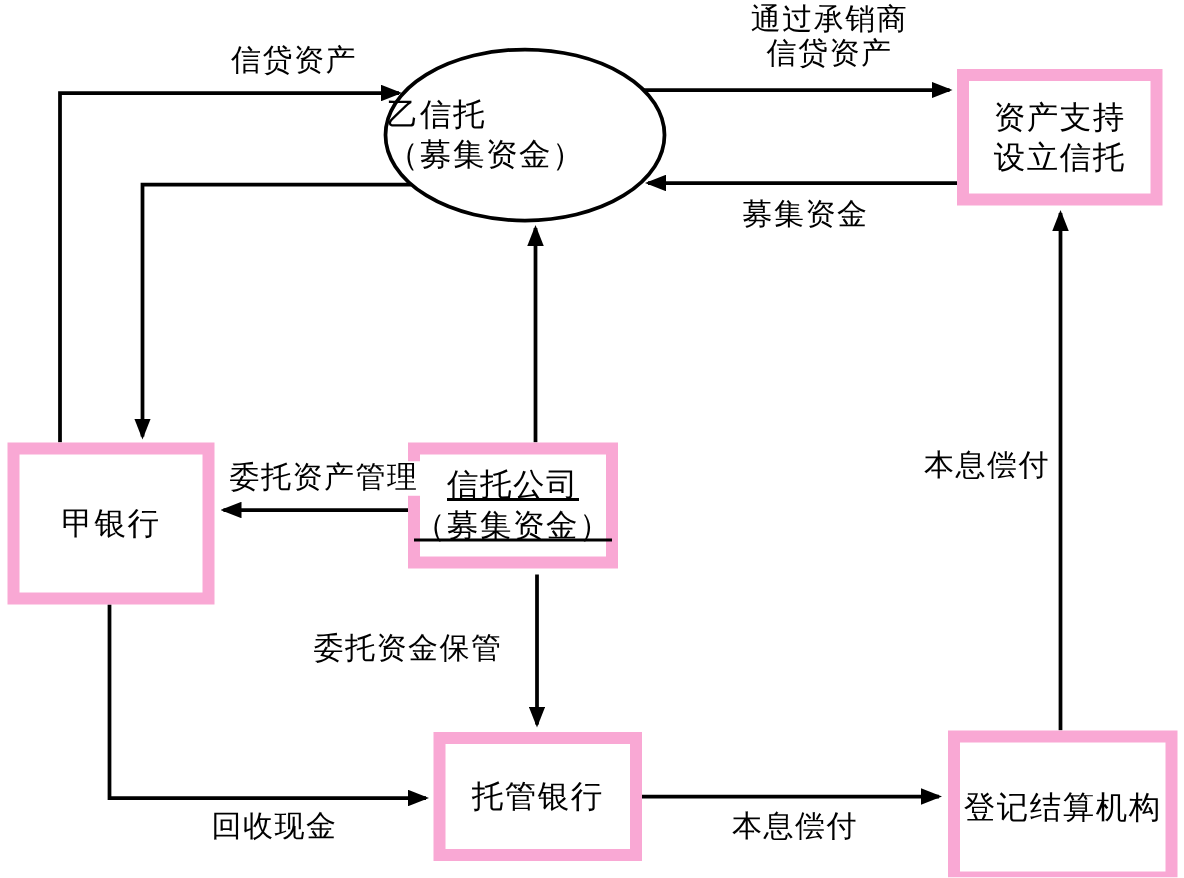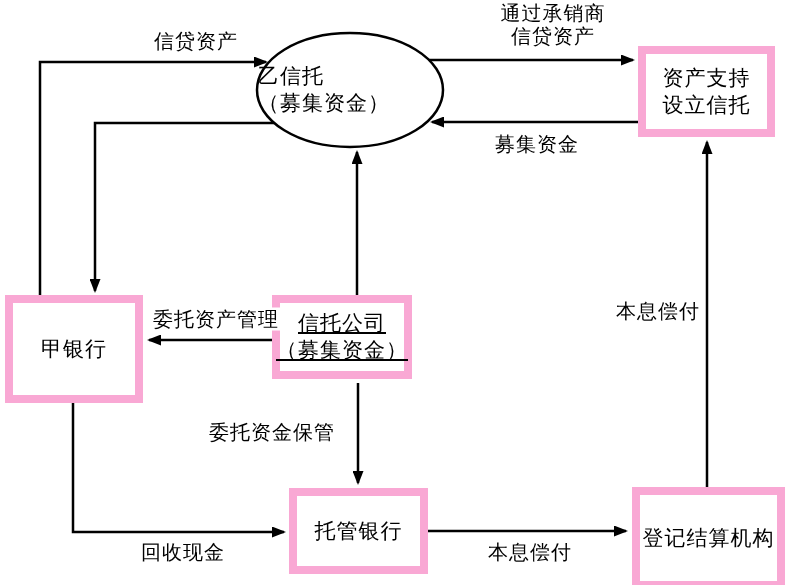--- a/index.html
+++ b/index.html
@@ -134,7 +134,7 @@
 
   <div class="edge-label" style="left:658px; top:311px;">本息偿付</div>
 
-  <div class="edge-label" style="left:272px; top:433px;font-family:Liberation Mono, monospace;">委托资金保管</div>
+  <div class="edge-label" style="left:272px; top:433px;">委托资金保管</div>
 
   <div class="edge-label" style="left:183px; top:552px;">回收现金</div>
 

